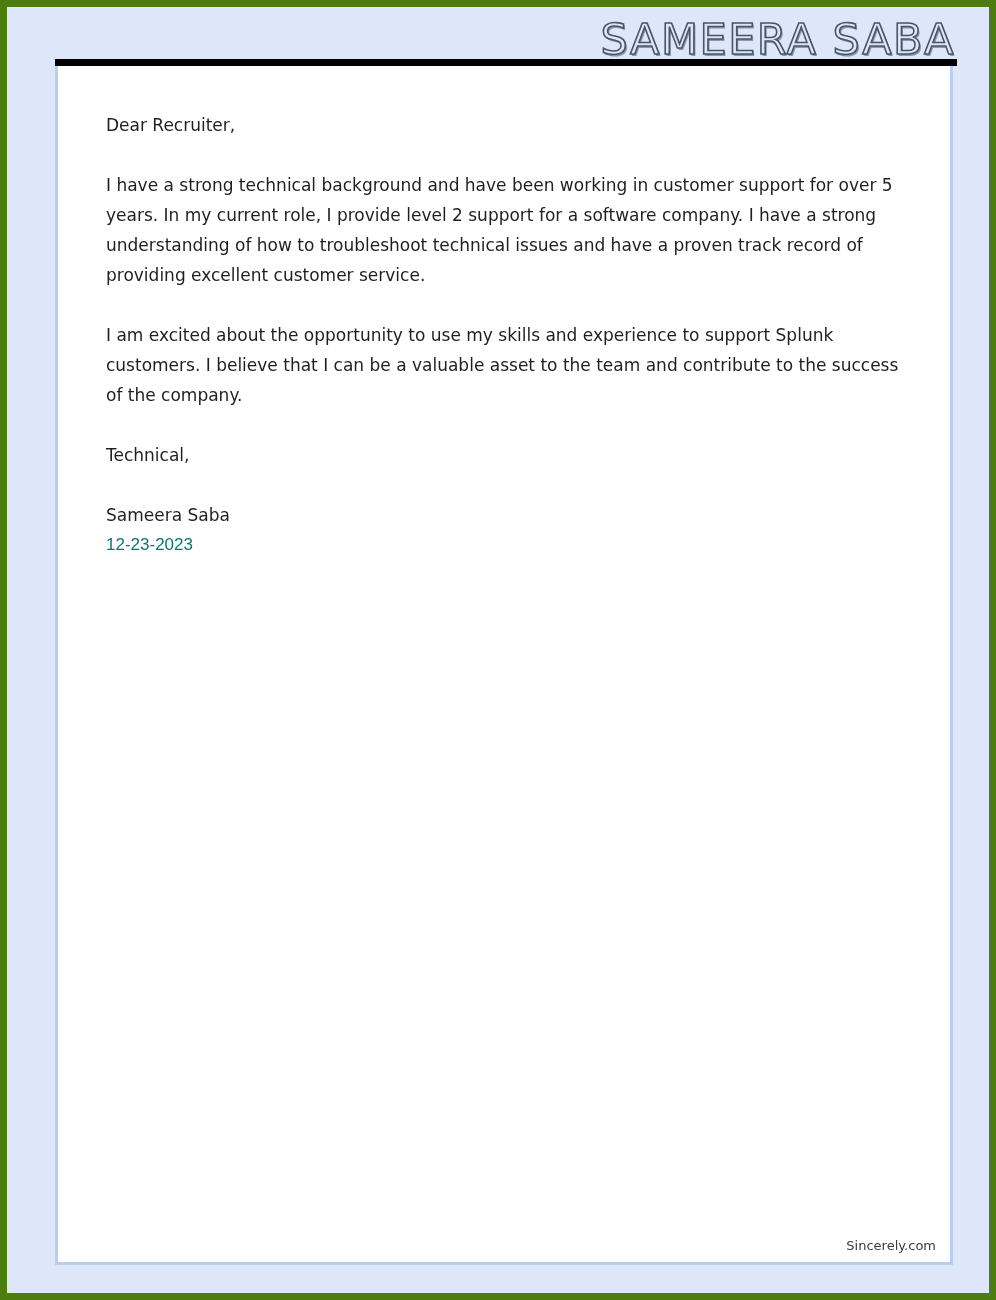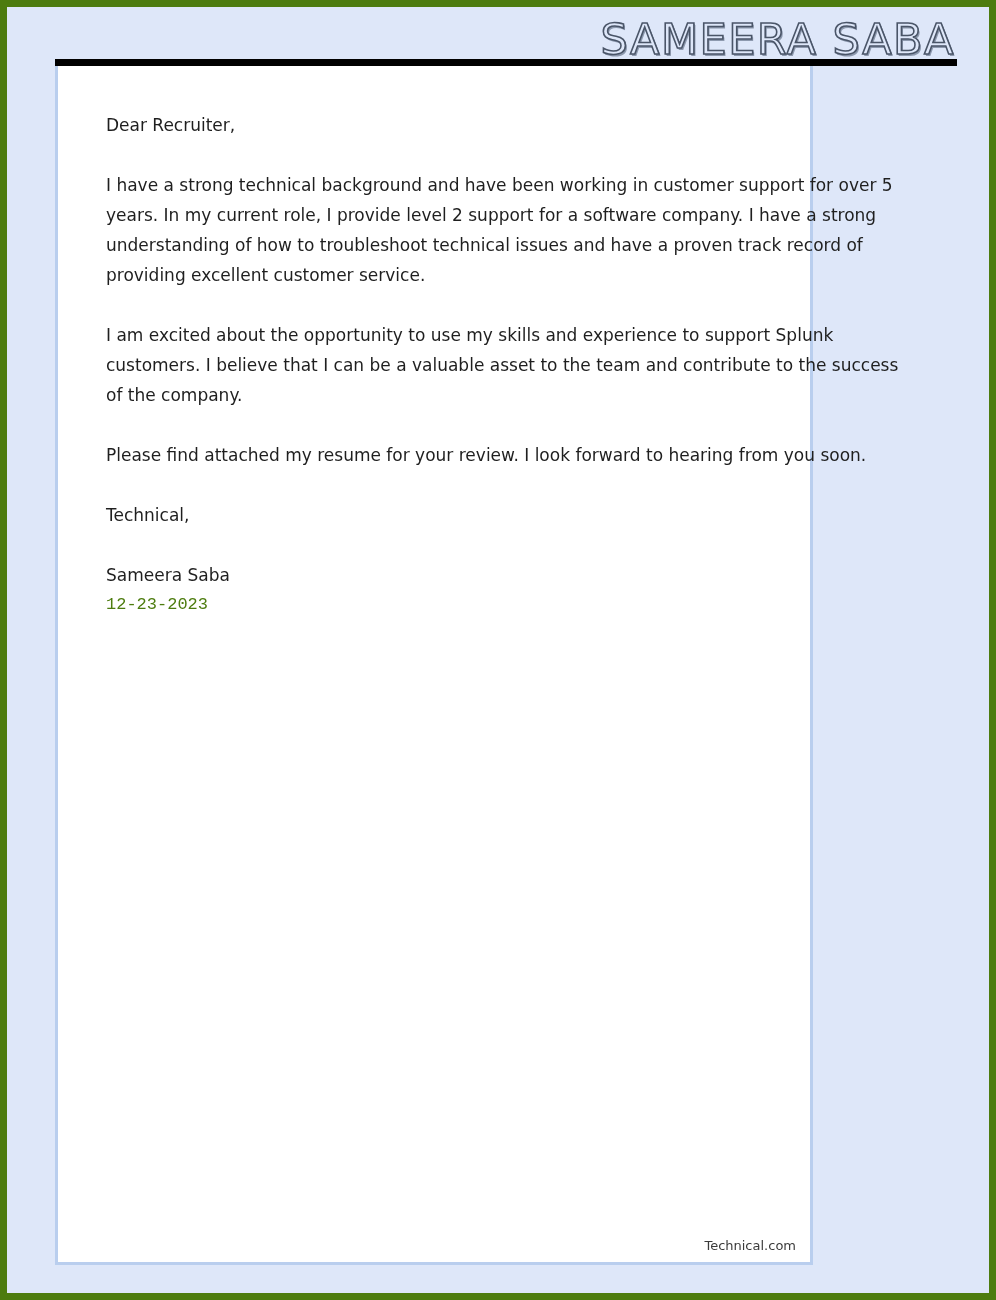--- a/index.html
+++ b/index.html
@@ -68,7 +68,7 @@
     position: absolute;
     left: 48px;
     top: 59px;
-    width: 758px;
+    width: 898px;
     height: 1199px;
     background: #ffffff;
     border-left: 3px solid #b9ceee;

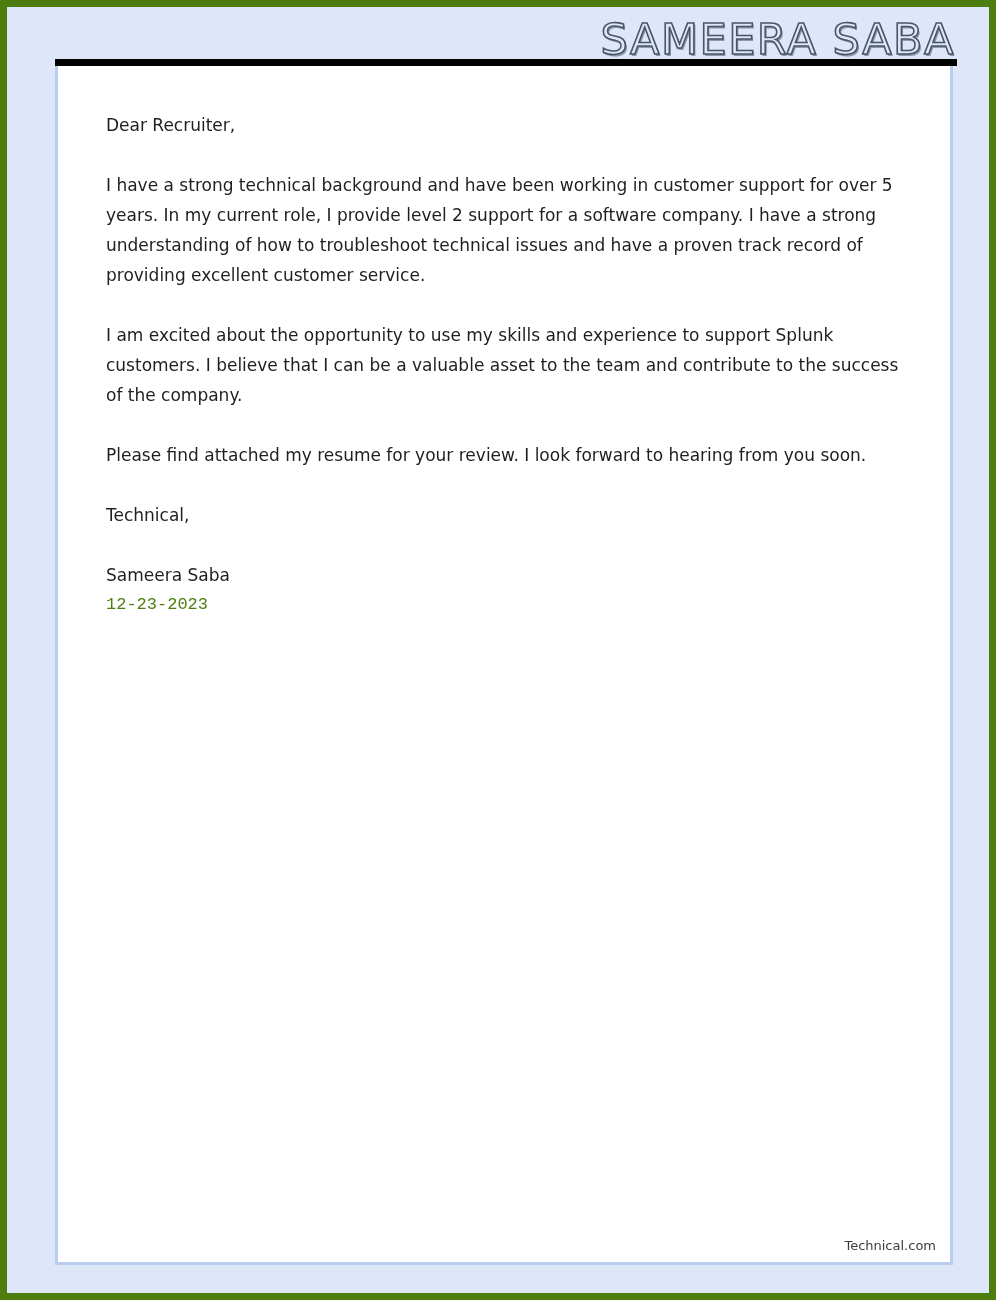--- a/index.html
+++ b/index.html
@@ -142,7 +142,6 @@
 
       <p class="letter-para">I am excited about the opportunity to use my skills and experience to support Splunk customers. I believe that I can be a valuable asset to the team and contribute to the success of the company.</p>
 
-      <p class="letter-para">Please find attached my resume for your review. I look forward to hearing from you soon.</p>
 
       <p class="letter-para">Technical,</p>
 

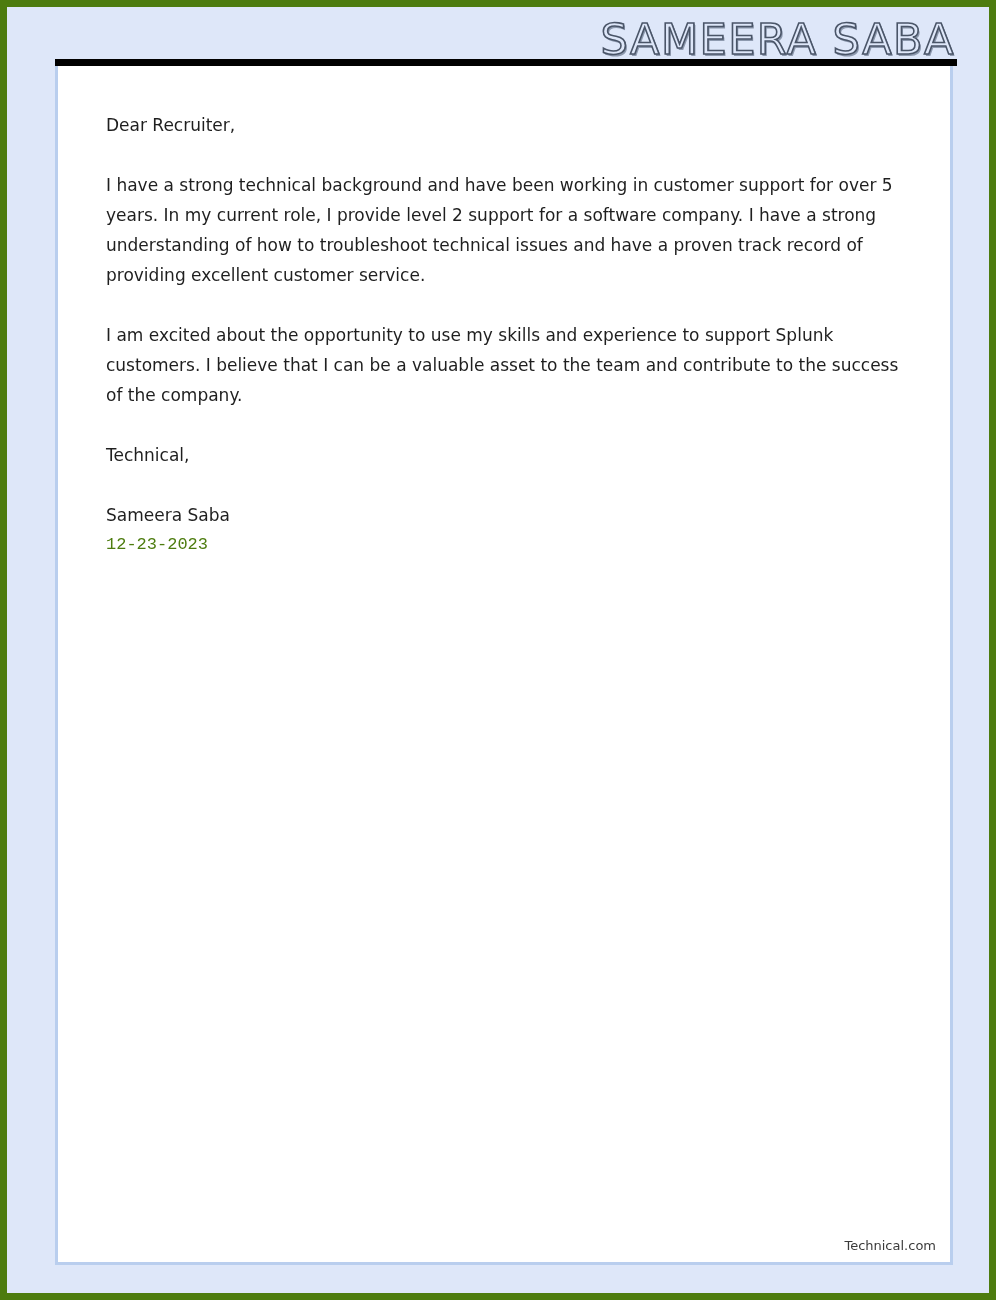--- a/index.html
+++ b/index.html
@@ -102,10 +102,10 @@
   }
 
   .signature-date {
-    font-family: Liberation Mono, monospace;
+    font-family: Liberation Sans, sans-serif;
     font-size: 17px;
     line-height: 30px;
-    color: #4d7c0f;
+    color: #0f766e;
     margin: 0;
   }
 

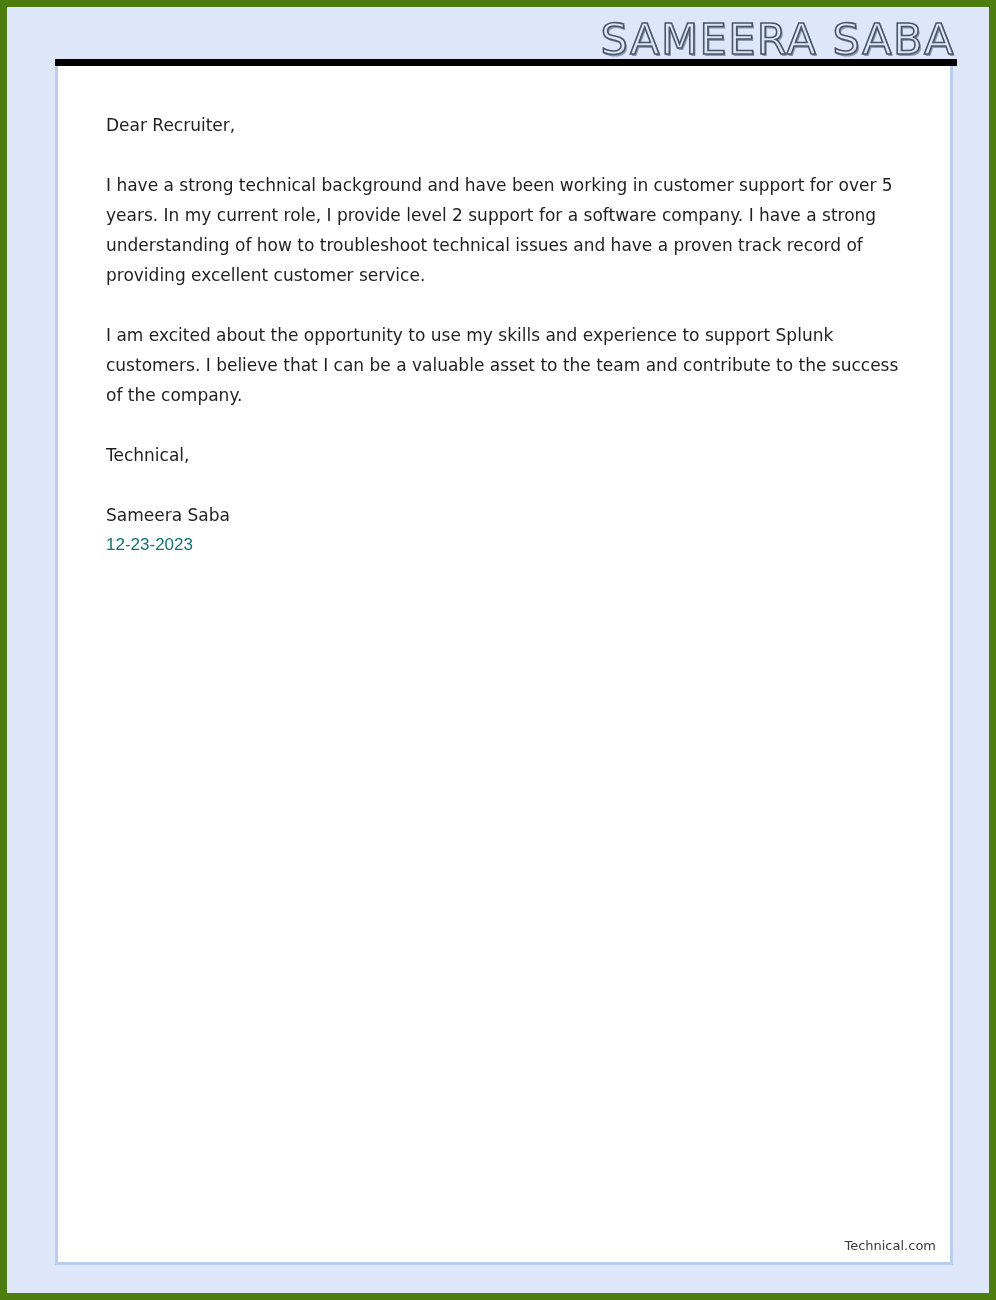--- a/index.html
+++ b/index.html
@@ -151,7 +151,7 @@
 
     </div>
 
-    <div class="sheet-footer">Technical.com</div>
+    <div class="sheet-footer">Sincerely.com</div>
 
   </div>
 </div>

